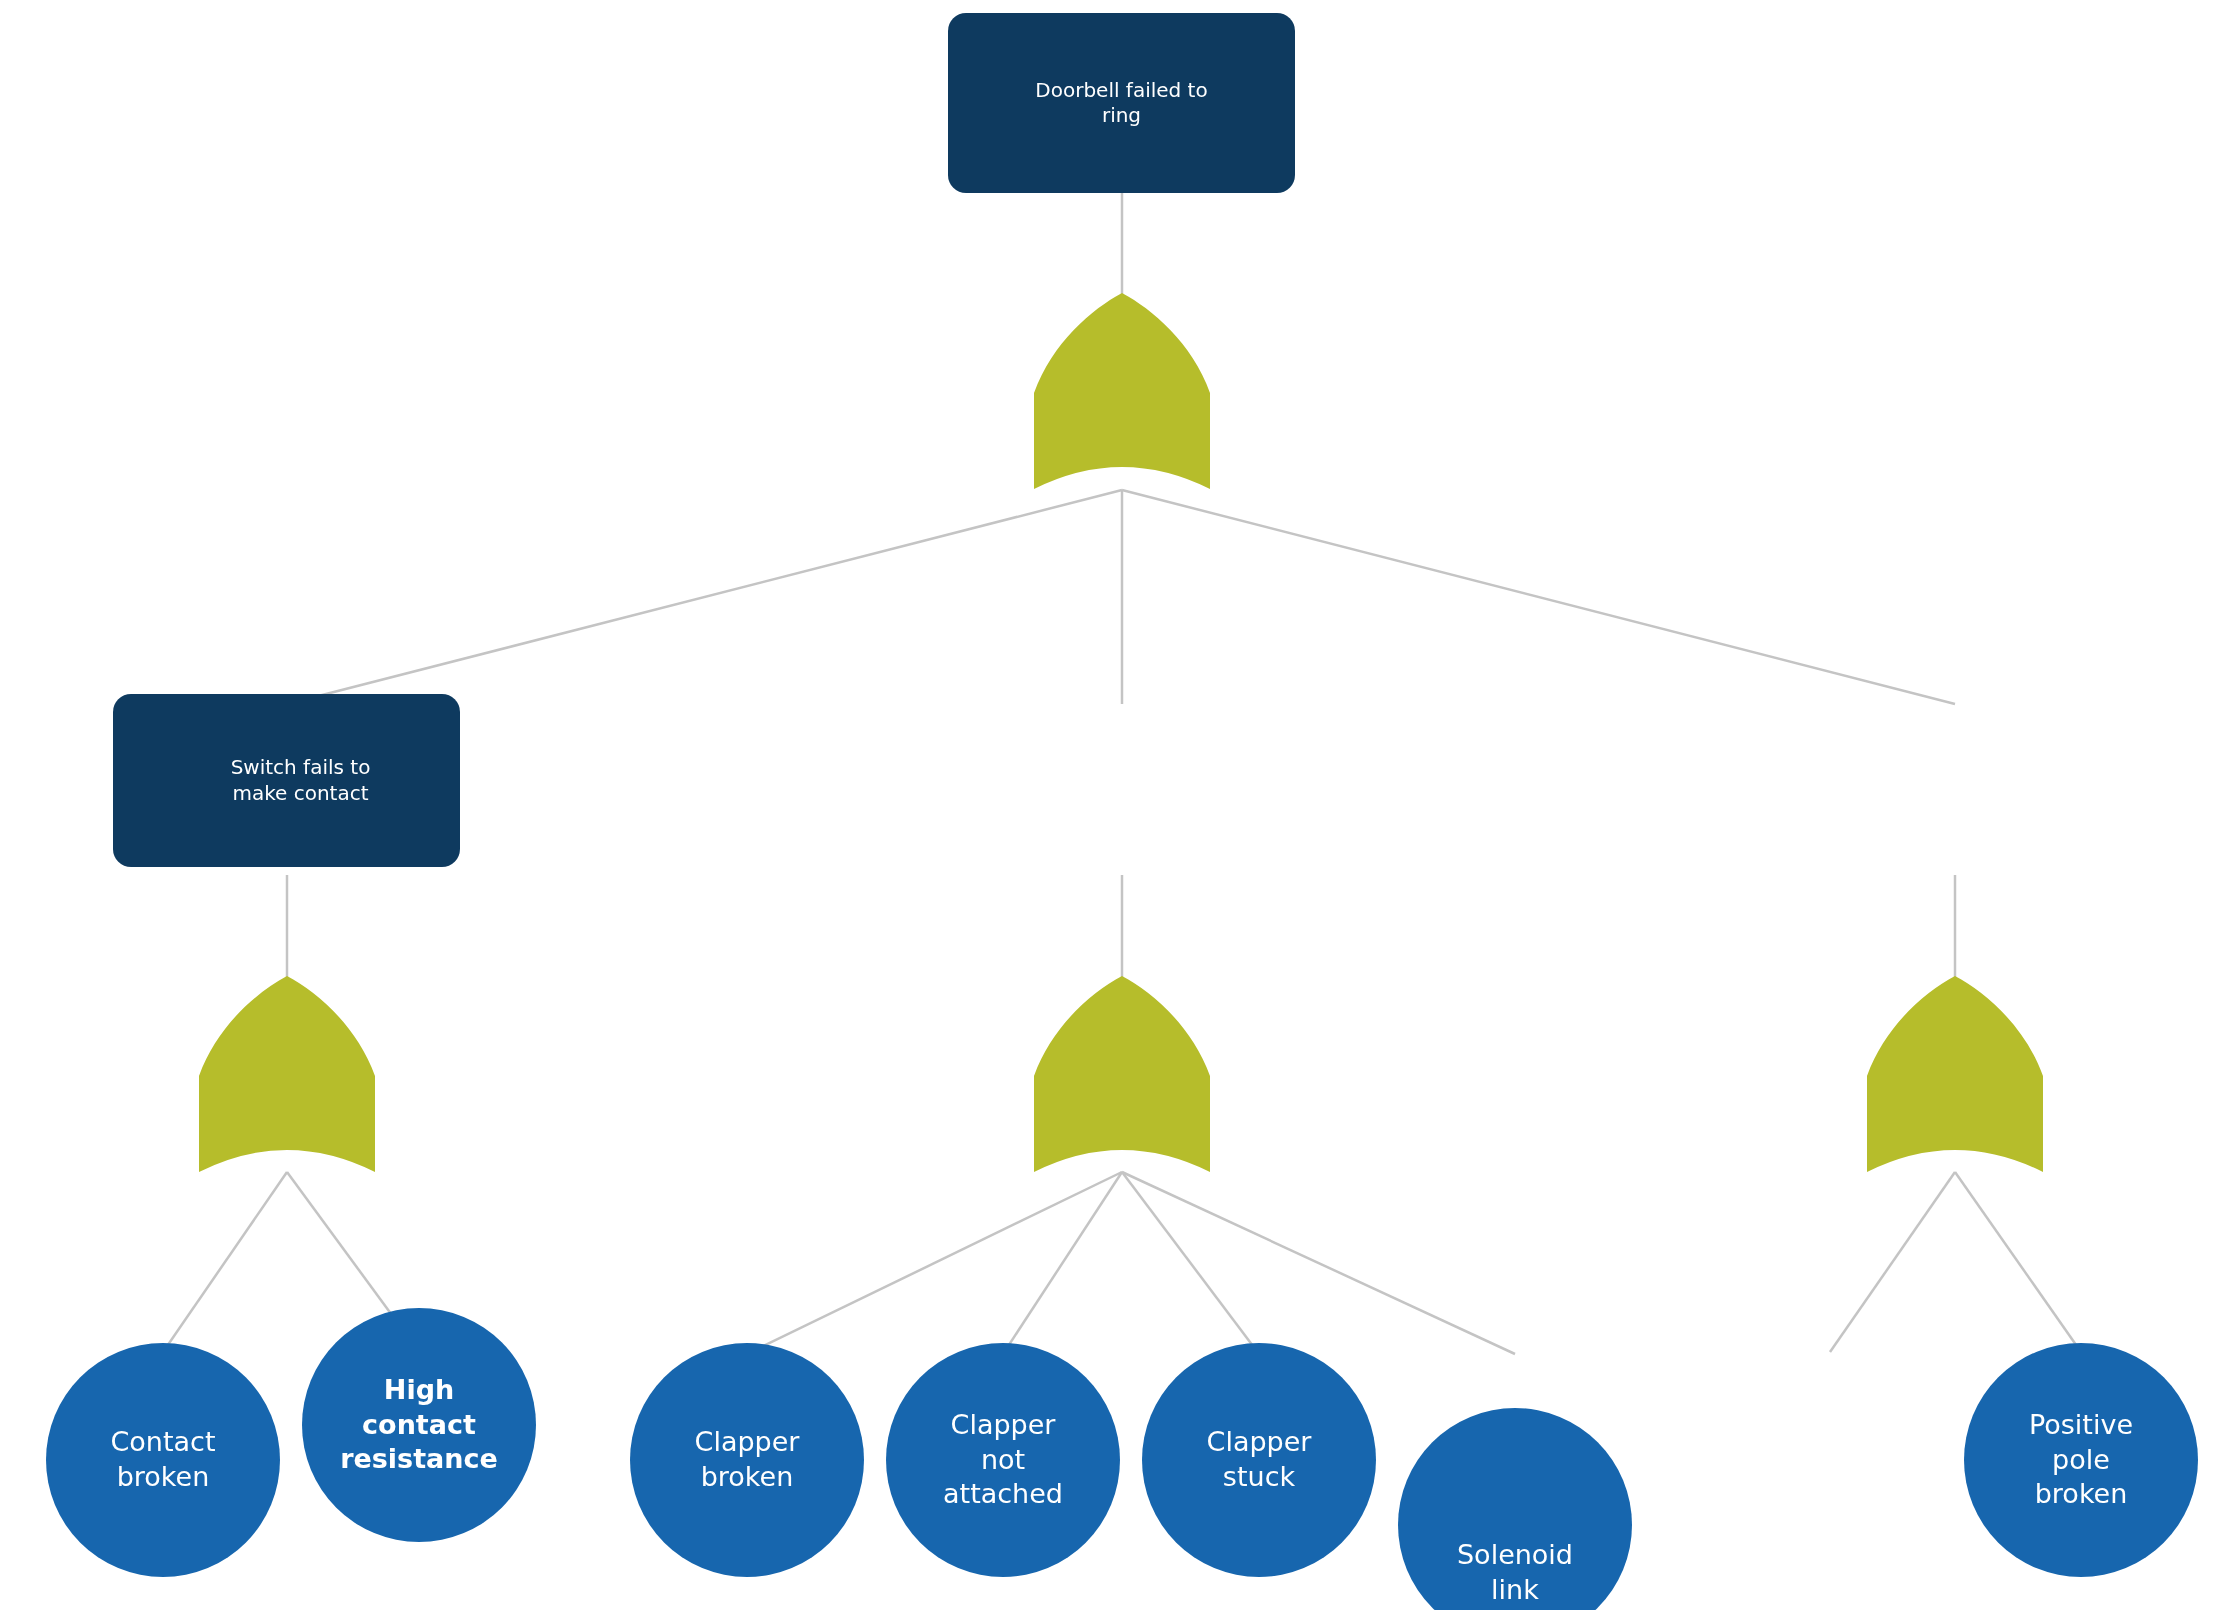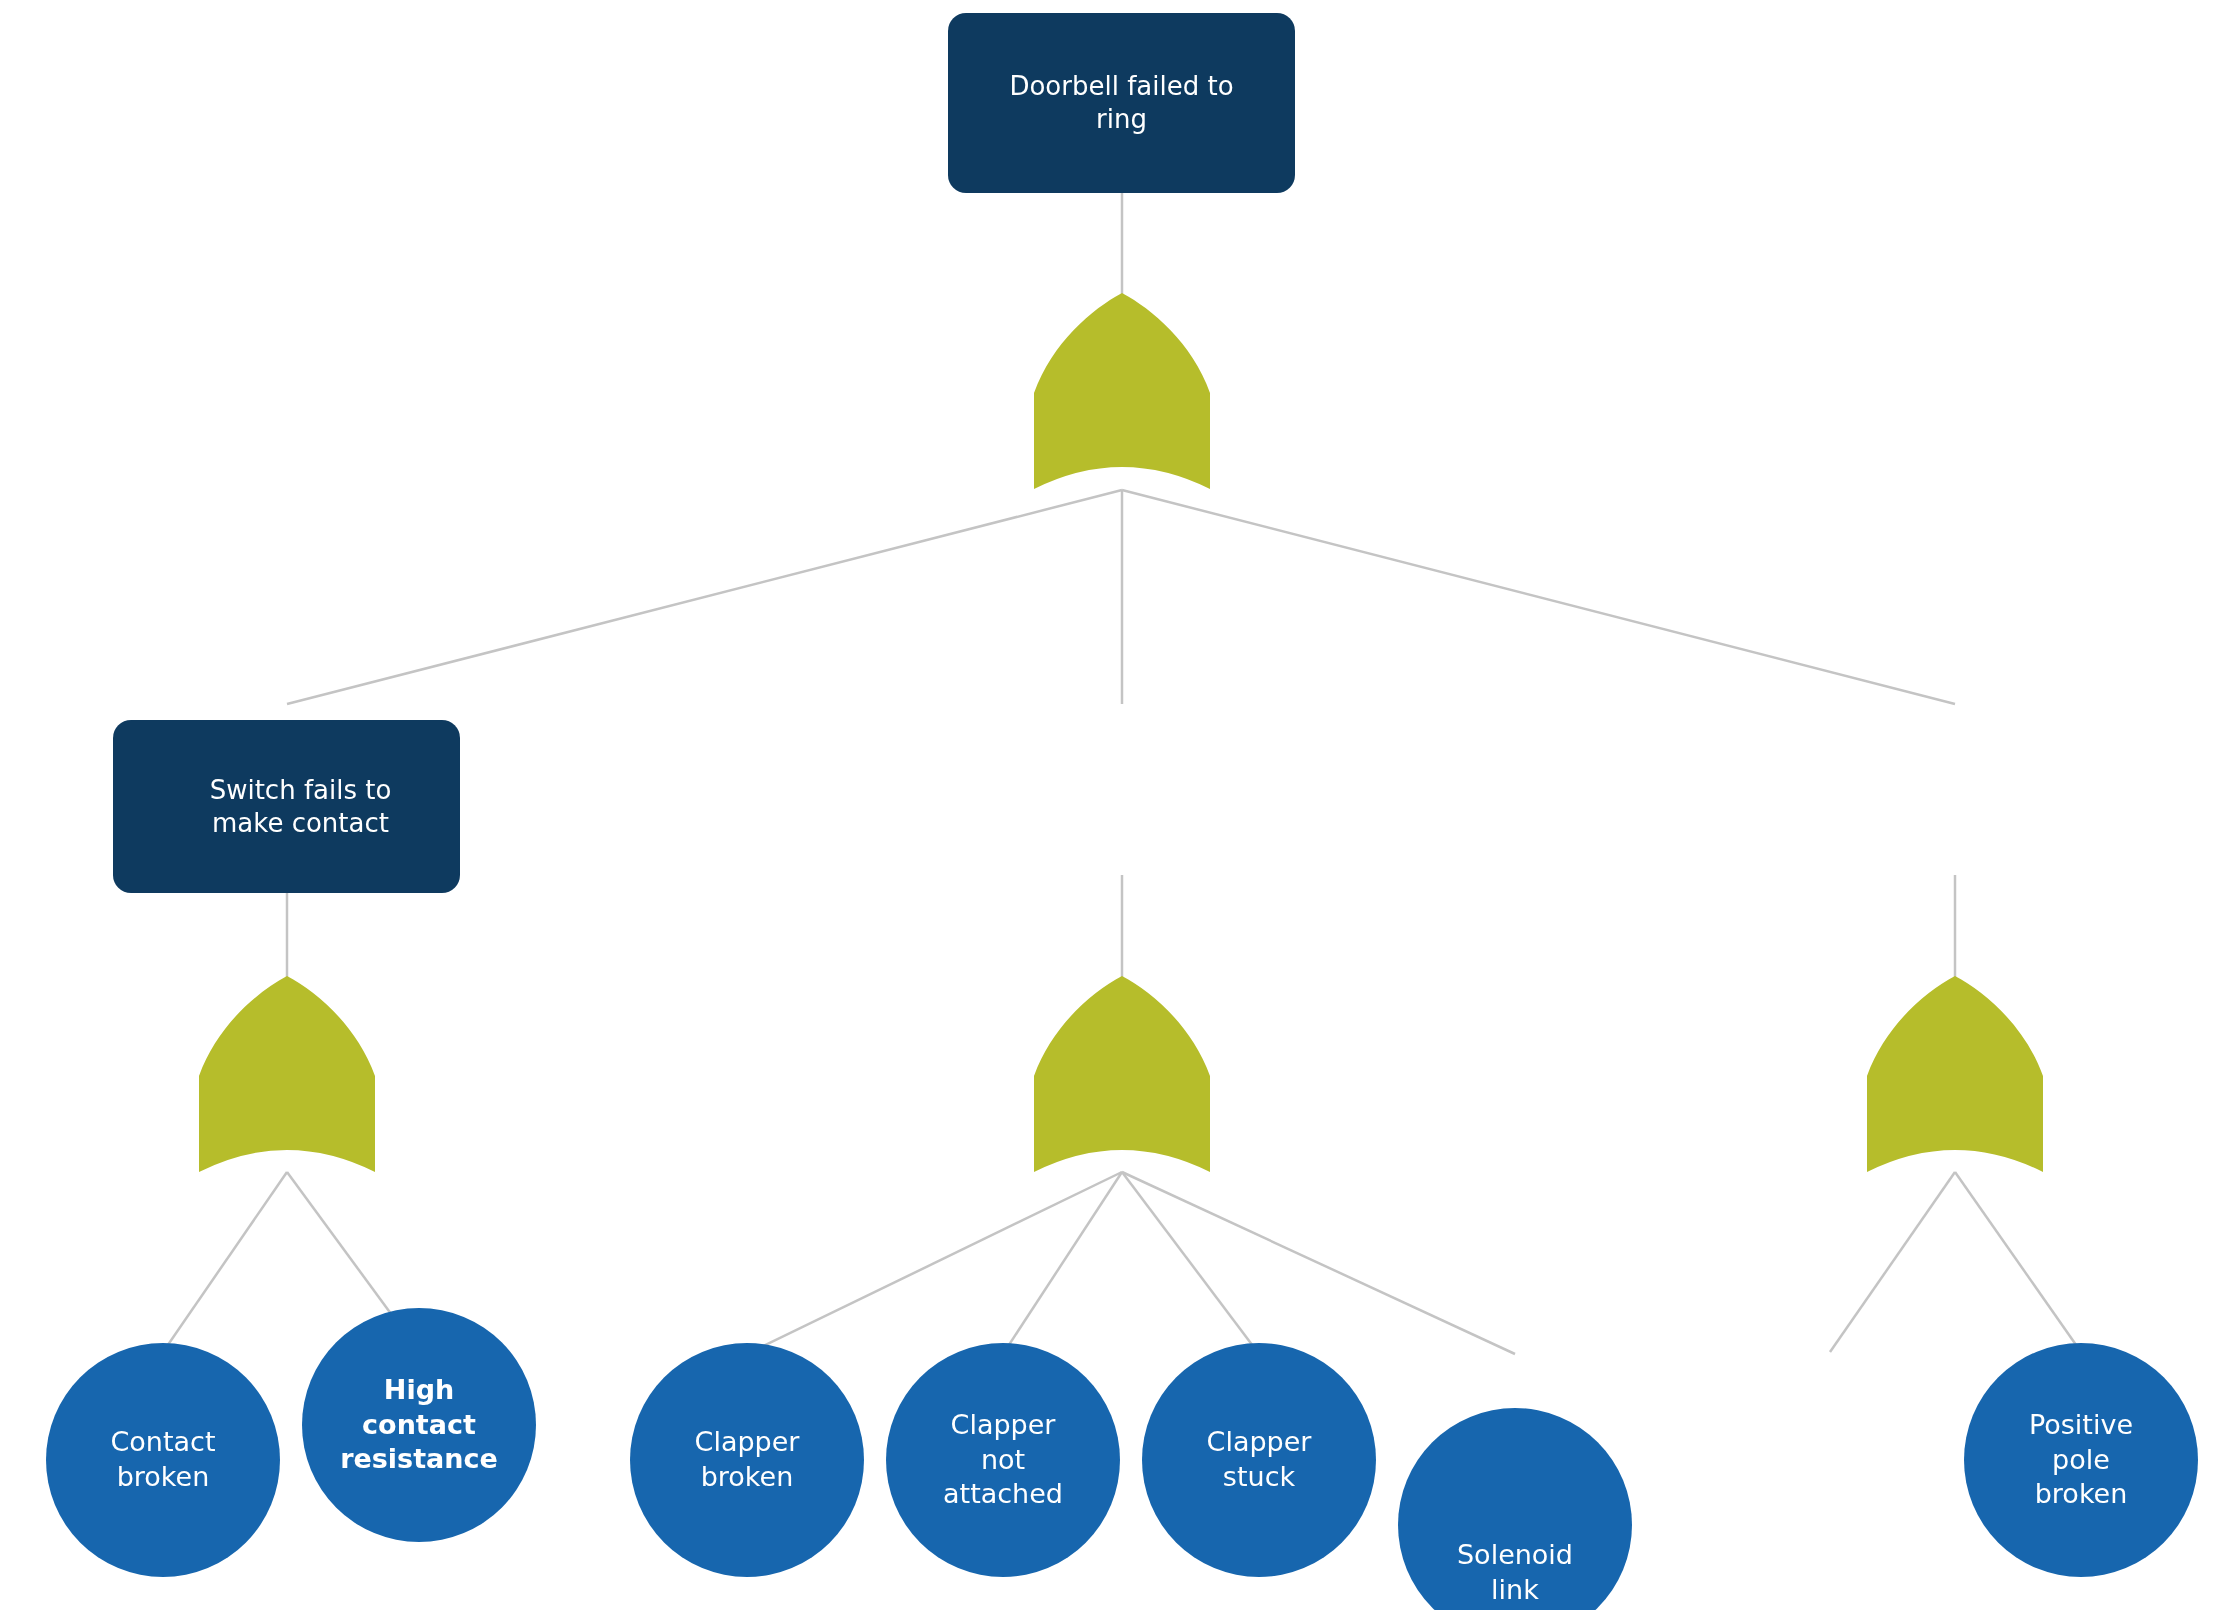--- a/index.html
+++ b/index.html
@@ -41,7 +41,7 @@
     width: 347px;
     background: var(--event-box, #0e3a5f);
     border-radius: 18px;
-    font-size: 26px;
+    font-size: 20px;
     line-height: 1.26;
   }
   .root-box { height: 180px; }

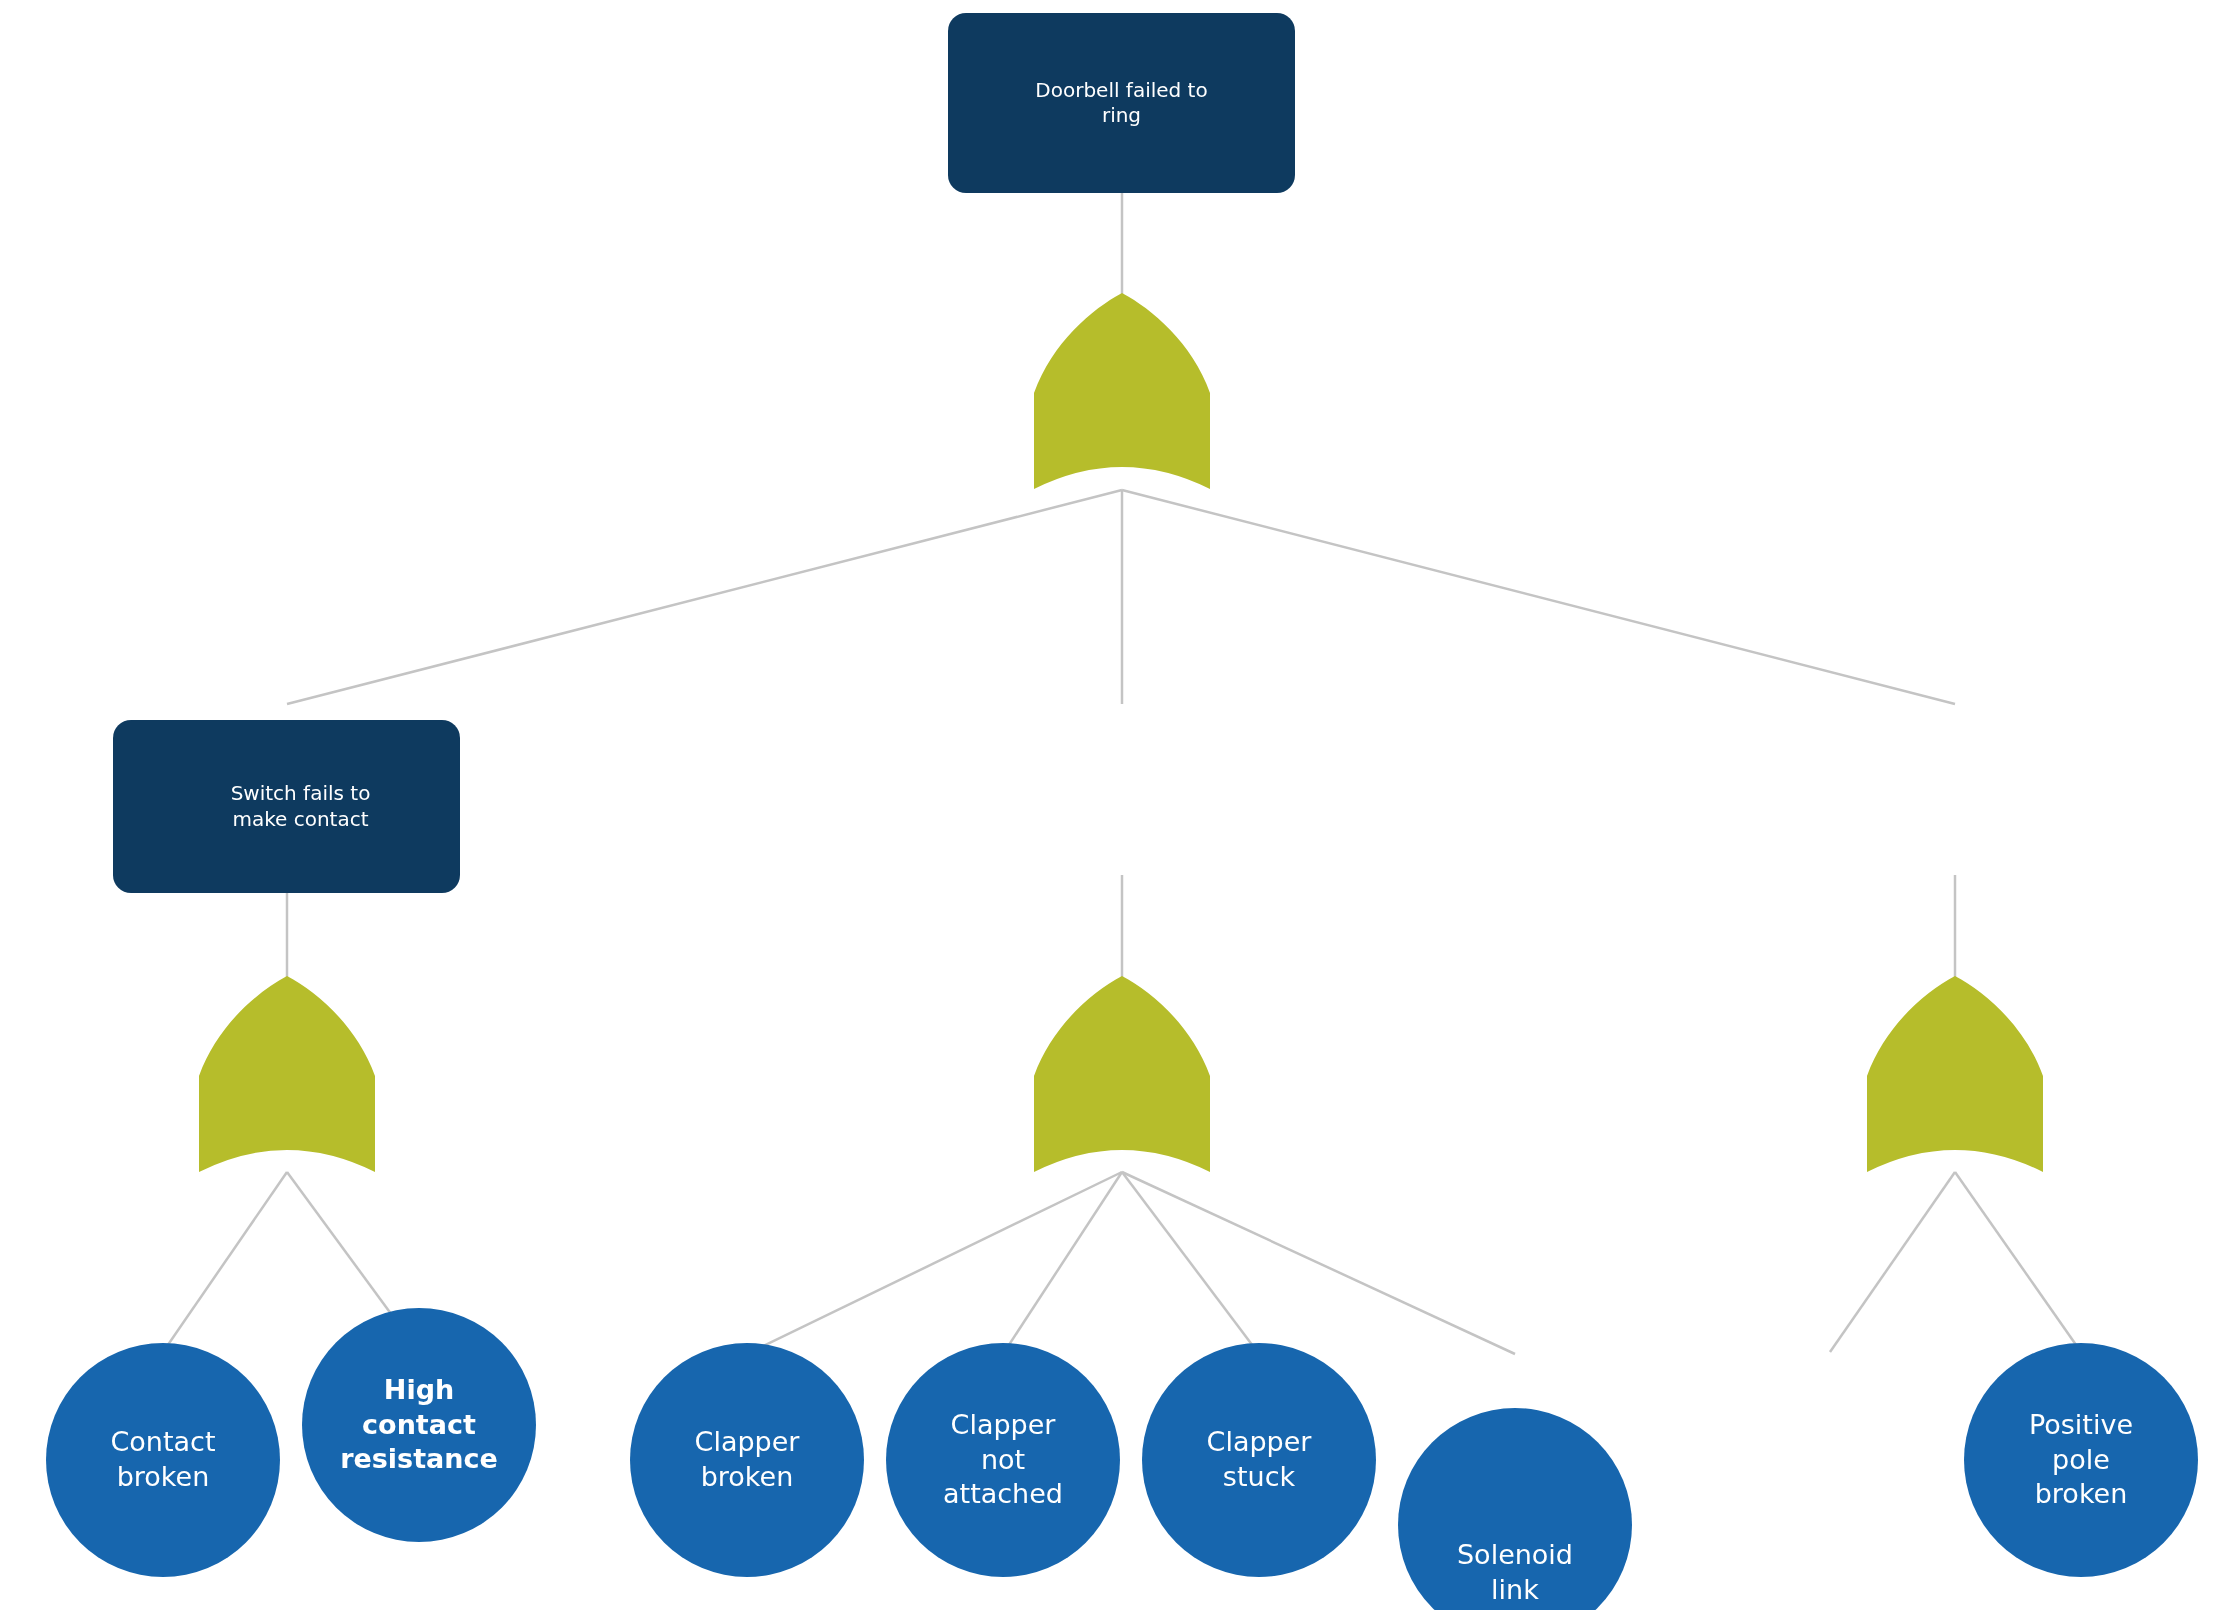--- a/index.html
+++ b/index.html
@@ -95,7 +95,7 @@
 ring</span>
   </div>
 
-  <div class="node event-box branch-box" style="left:113px; top:720px;padding-left:28px;">
+  <div class="node event-box branch-box" style="left:113px; top:694px;padding-left:28px;">
     <span class="label">Switch fails to
 make contact</span>
   </div>

